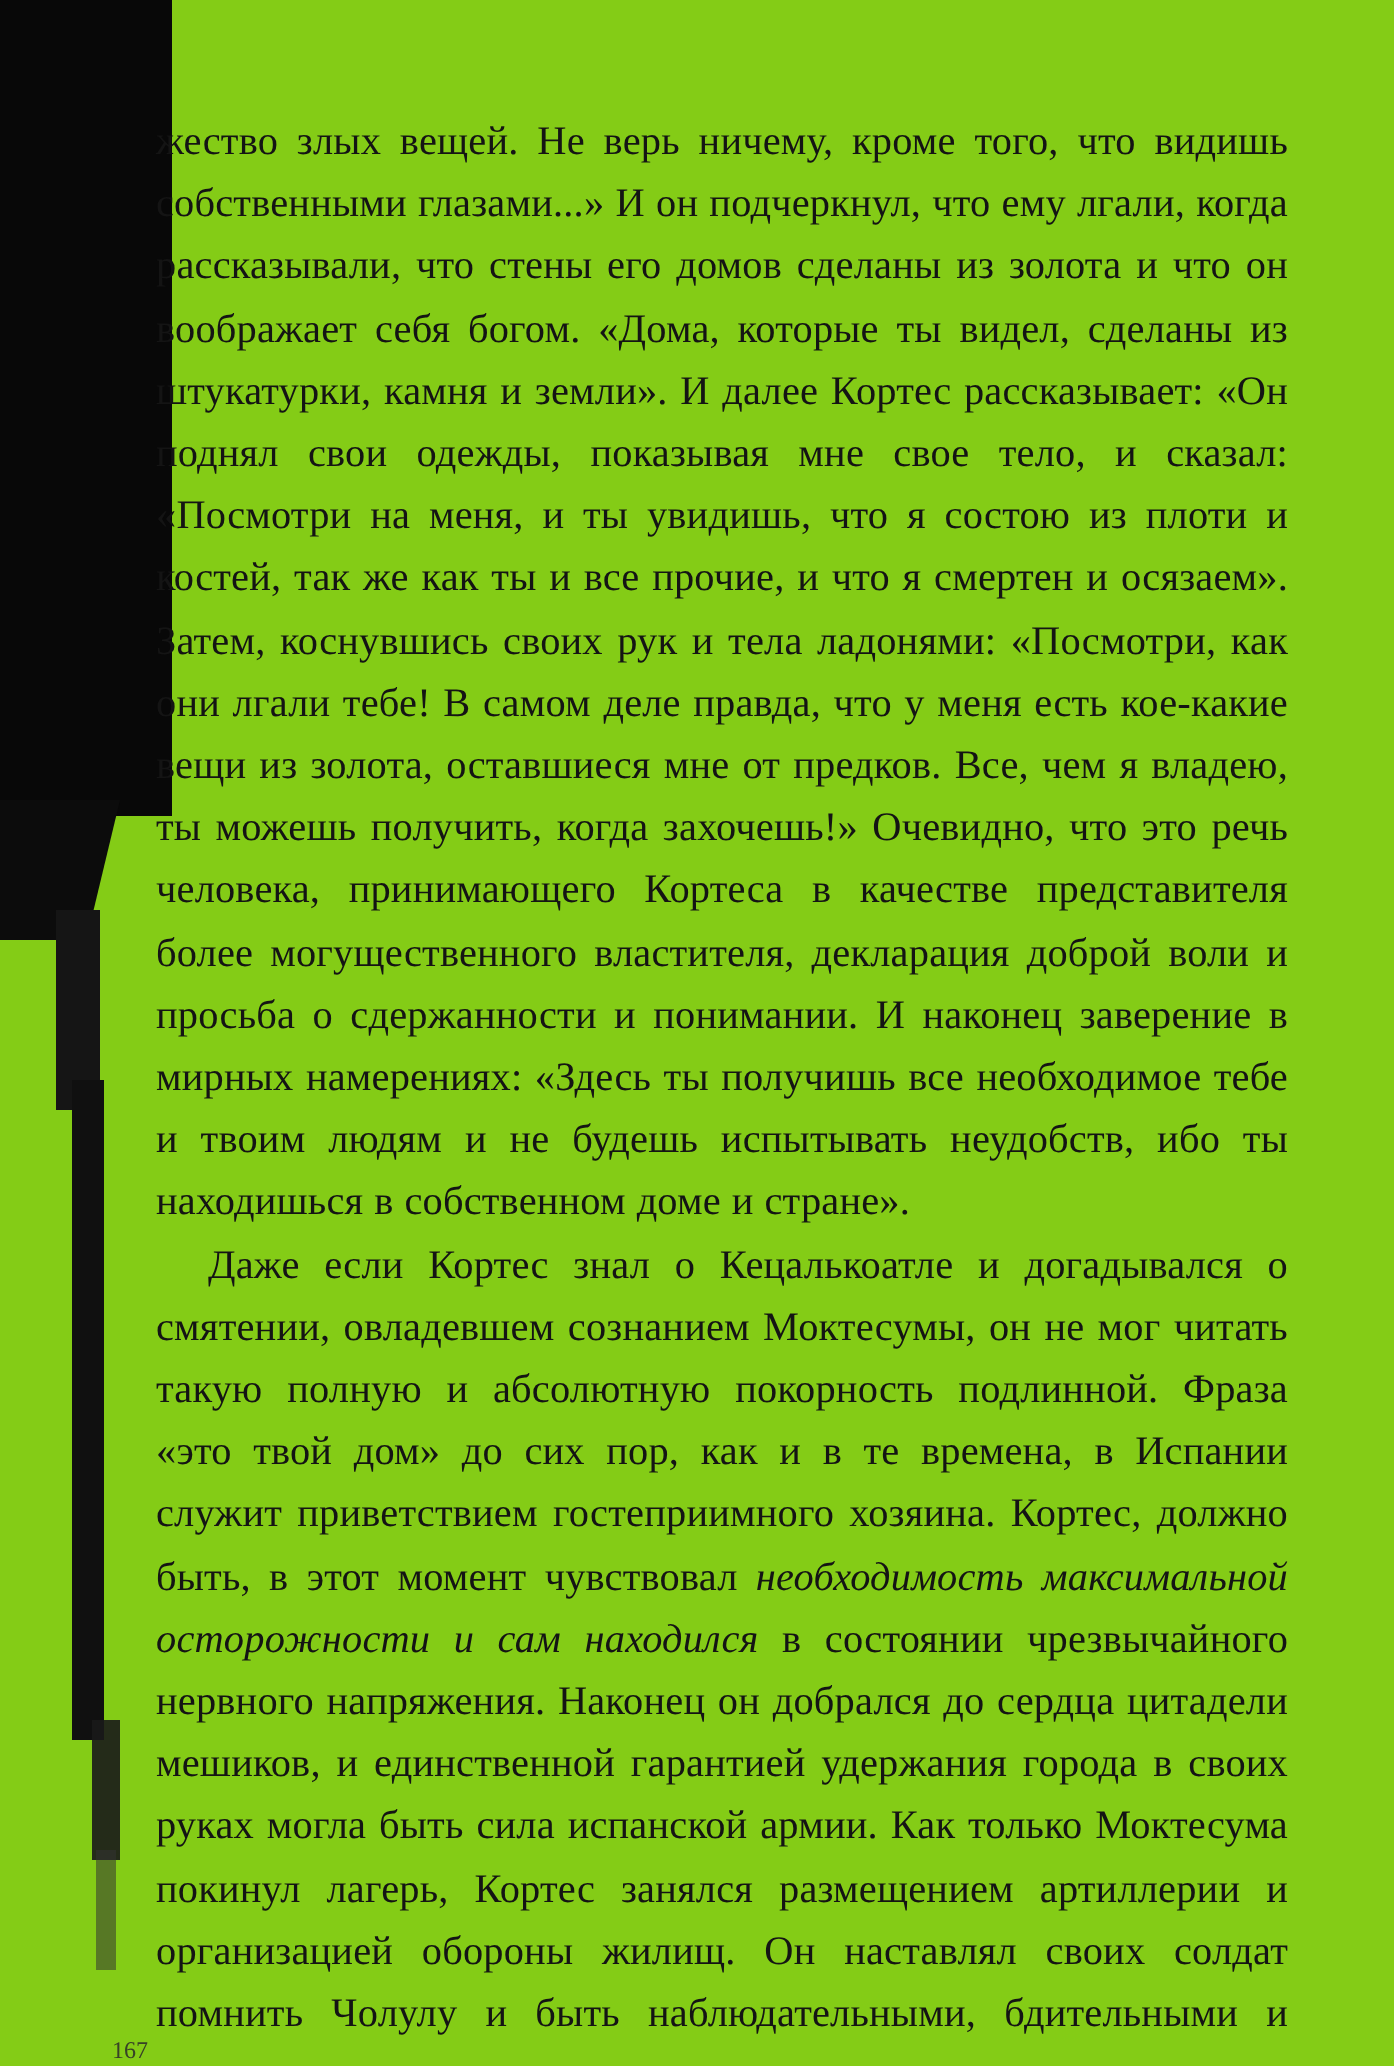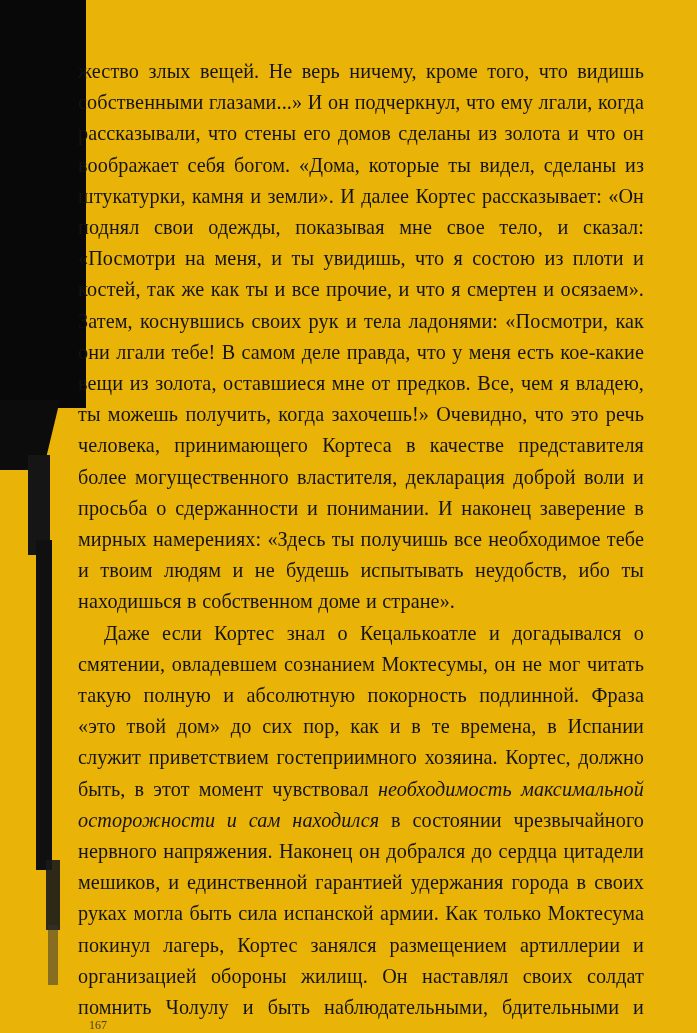--- a/index.html
+++ b/index.html
@@ -19,7 +19,7 @@
   #page {
     position: absolute;
     inset: 0;
-    background: #eab308;
+    background: #84cc16;
   }
 
   

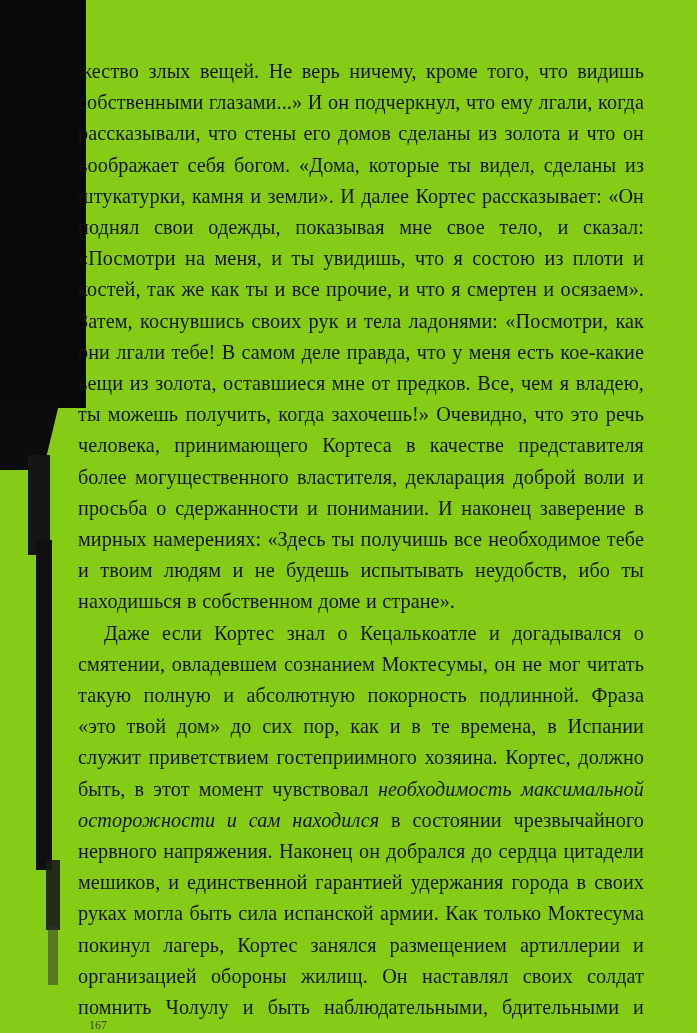--- a/index.html
+++ b/index.html
@@ -102,7 +102,7 @@
   }
   .footer-num {
     position: absolute;
-    left: 89px;
+    left: 56px;
     top: 1018px;
     font-size: 12px;
     color: #2a2a2a;

